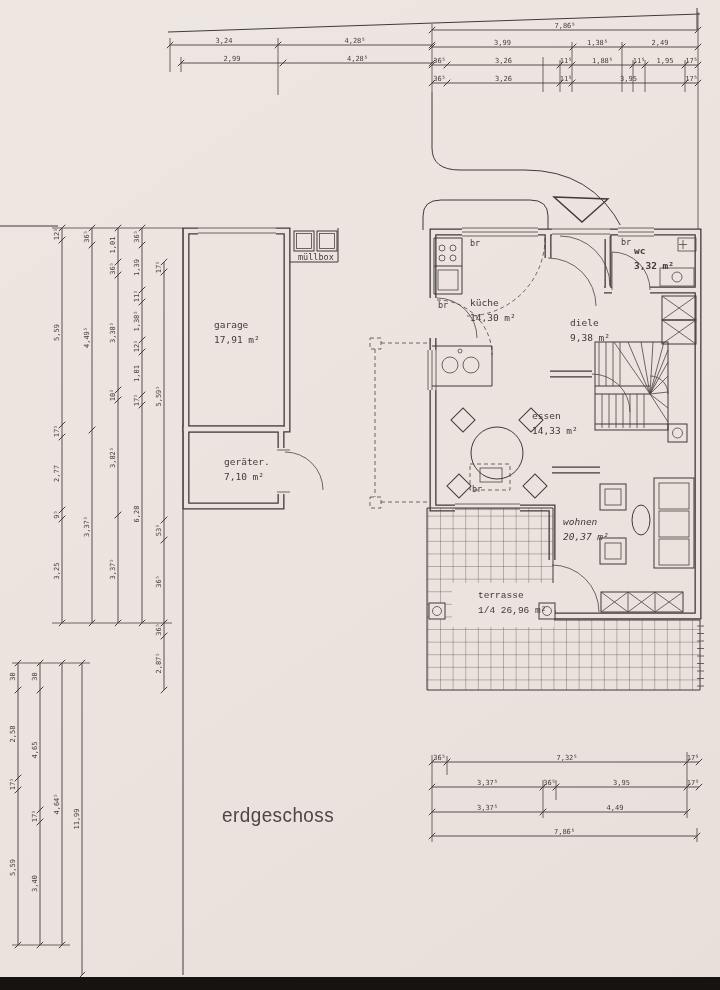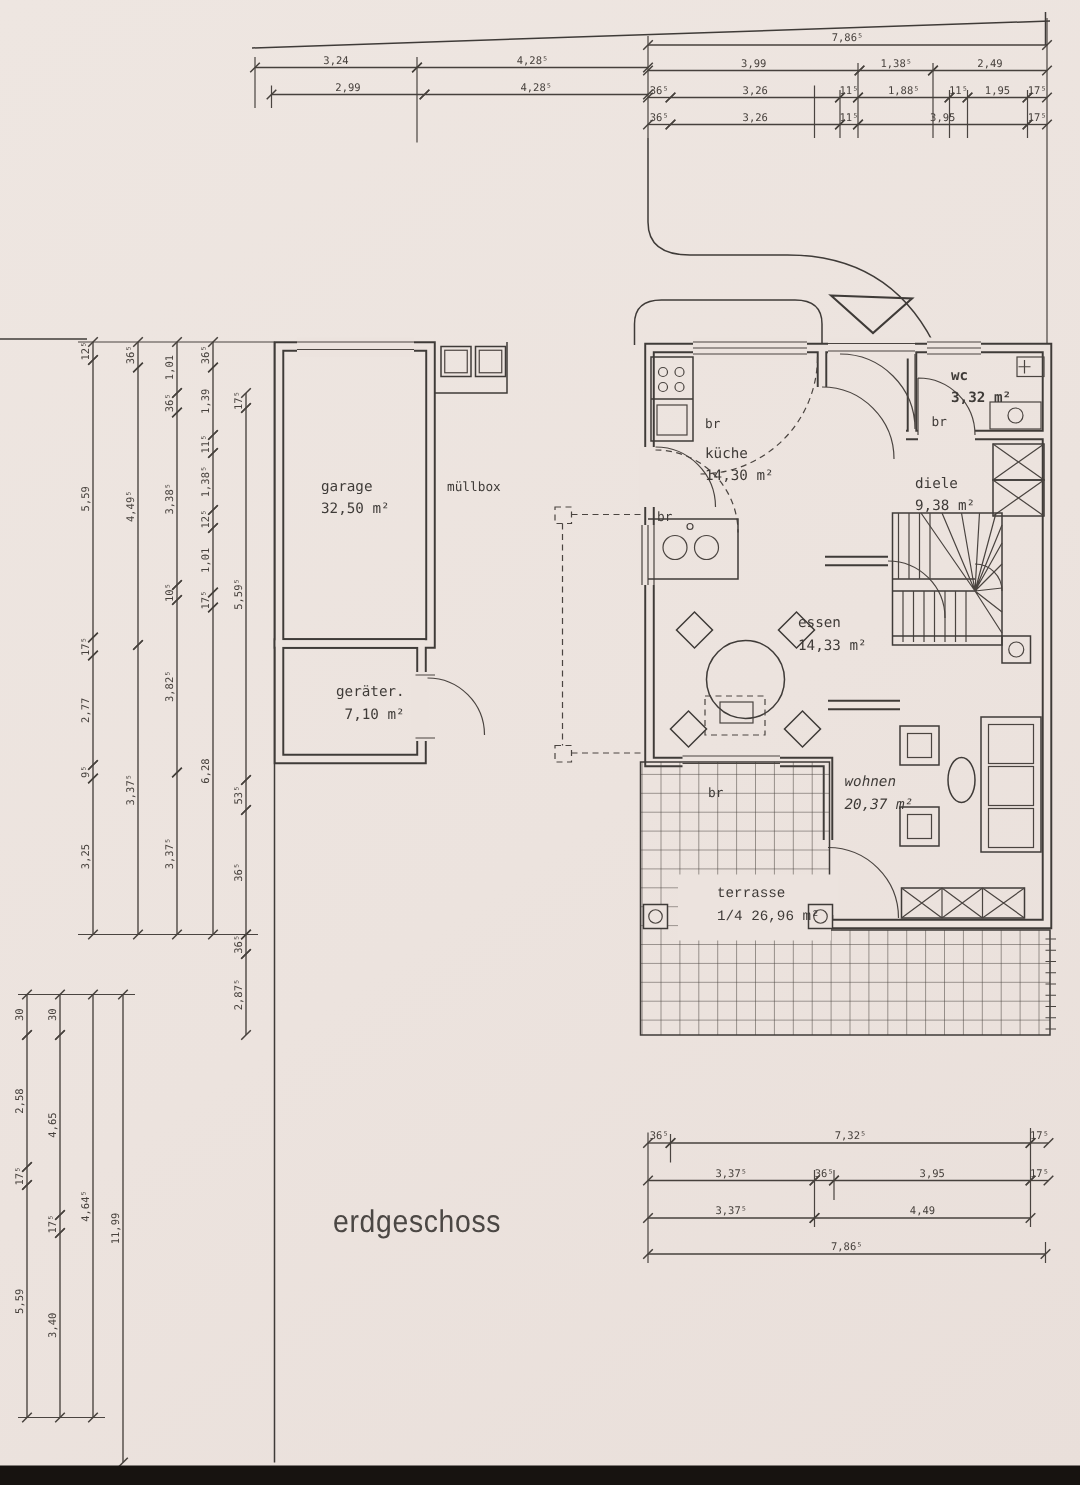--- a/index.html
+++ b/index.html
@@ -19,7 +19,7 @@
   .dimtxt{font:7px "DejaVu Sans Mono",monospace;fill:#46403c;}
   .room-label{position:absolute;font:9.5px "DejaVu Sans Mono",monospace;
               line-height:1.55;white-space:pre;color:#3f3b38;}
-  .small-label{position:absolute;font:8.5px "DejaVu Sans Mono",monospace;color:#3f3b38;margin-top:40px;}
+  .small-label{position:absolute;font:8.5px "DejaVu Sans Mono",monospace;color:#3f3b38;}
   #floor-title{position:absolute;left:222px;top:803px;font:21px "Liberation Sans",sans-serif;
                color:#4b4744;transform:scaleX(.9);transform-origin:left;letter-spacing:.5px;}
   #scan-edge{position:absolute;left:0;top:977px;width:720px;height:13px;background:#171310;}

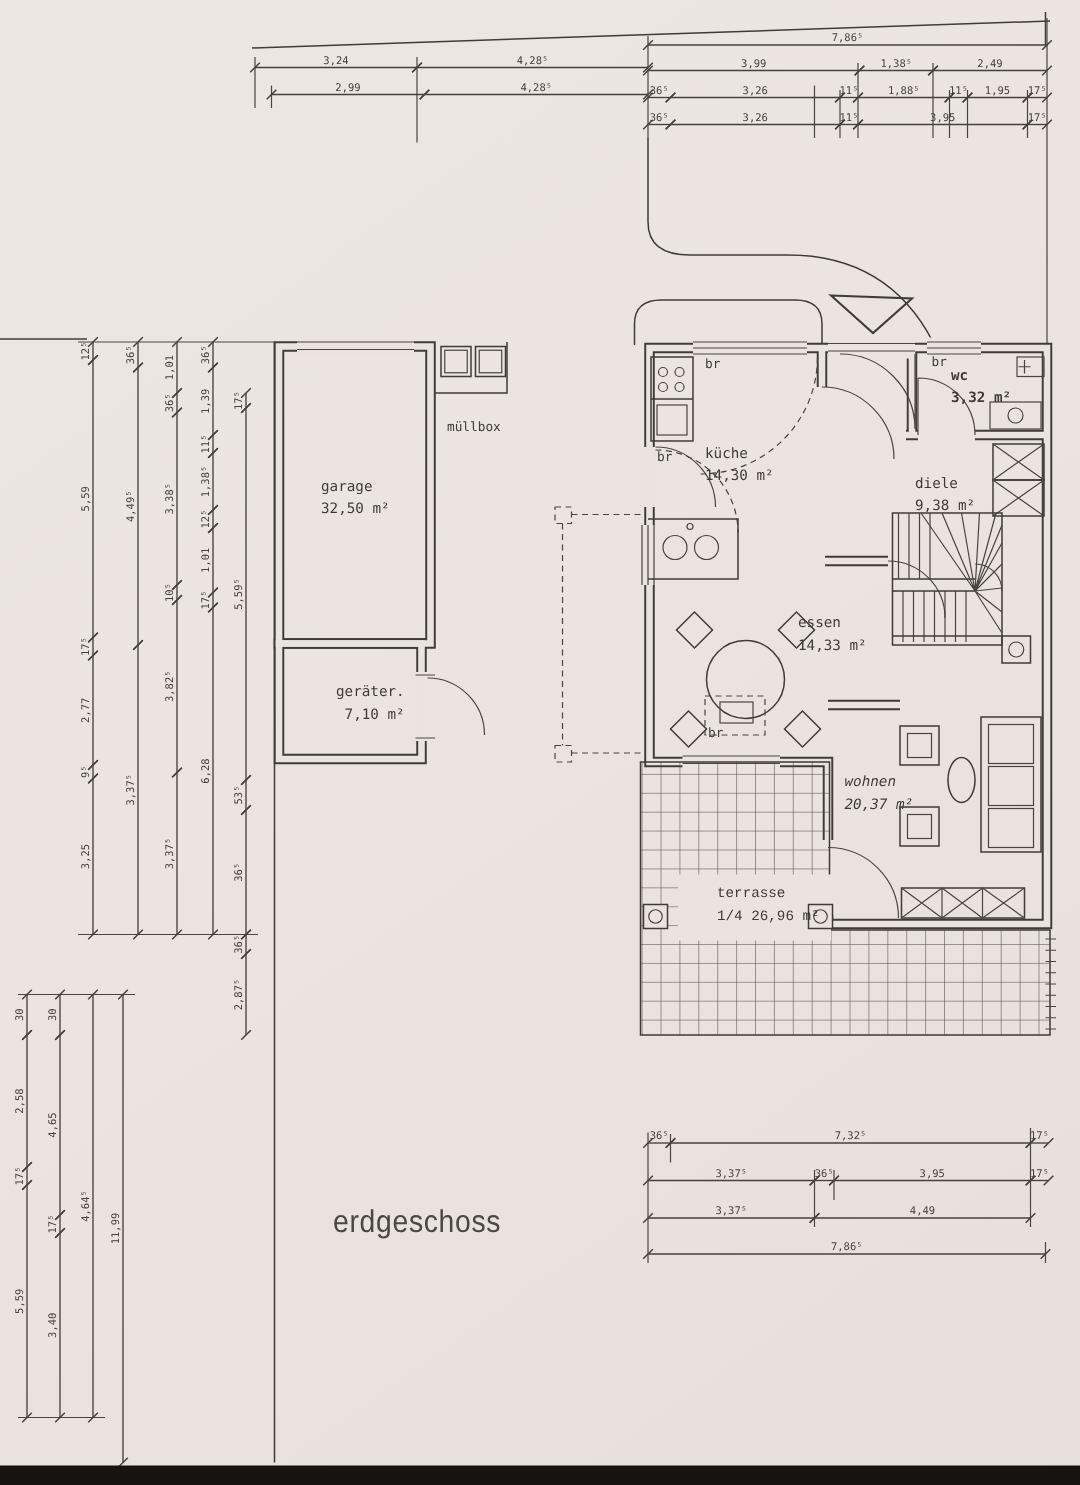--- a/index.html
+++ b/index.html
@@ -499,7 +499,7 @@
 20,37 m²</div>
       <div class="room-label" style="left: 478px; top: 589px; font-family: Liberation Mono, monospace;">terrasse
 1/4 26,96 m²</div>
-      <div class="small-label" style="left: 298px; top: 280px;">müllbox</div>
+      <div class="small-label" style="left: 298px; top: 252px;">müllbox</div>
       <div class="small-label" style="left: 470px; top: 238px;">br</div>
       <div class="small-label" style="left: 438px; top: 300px;">br</div>
       <div class="small-label" style="left: 621px; top: 237px;">br</div>

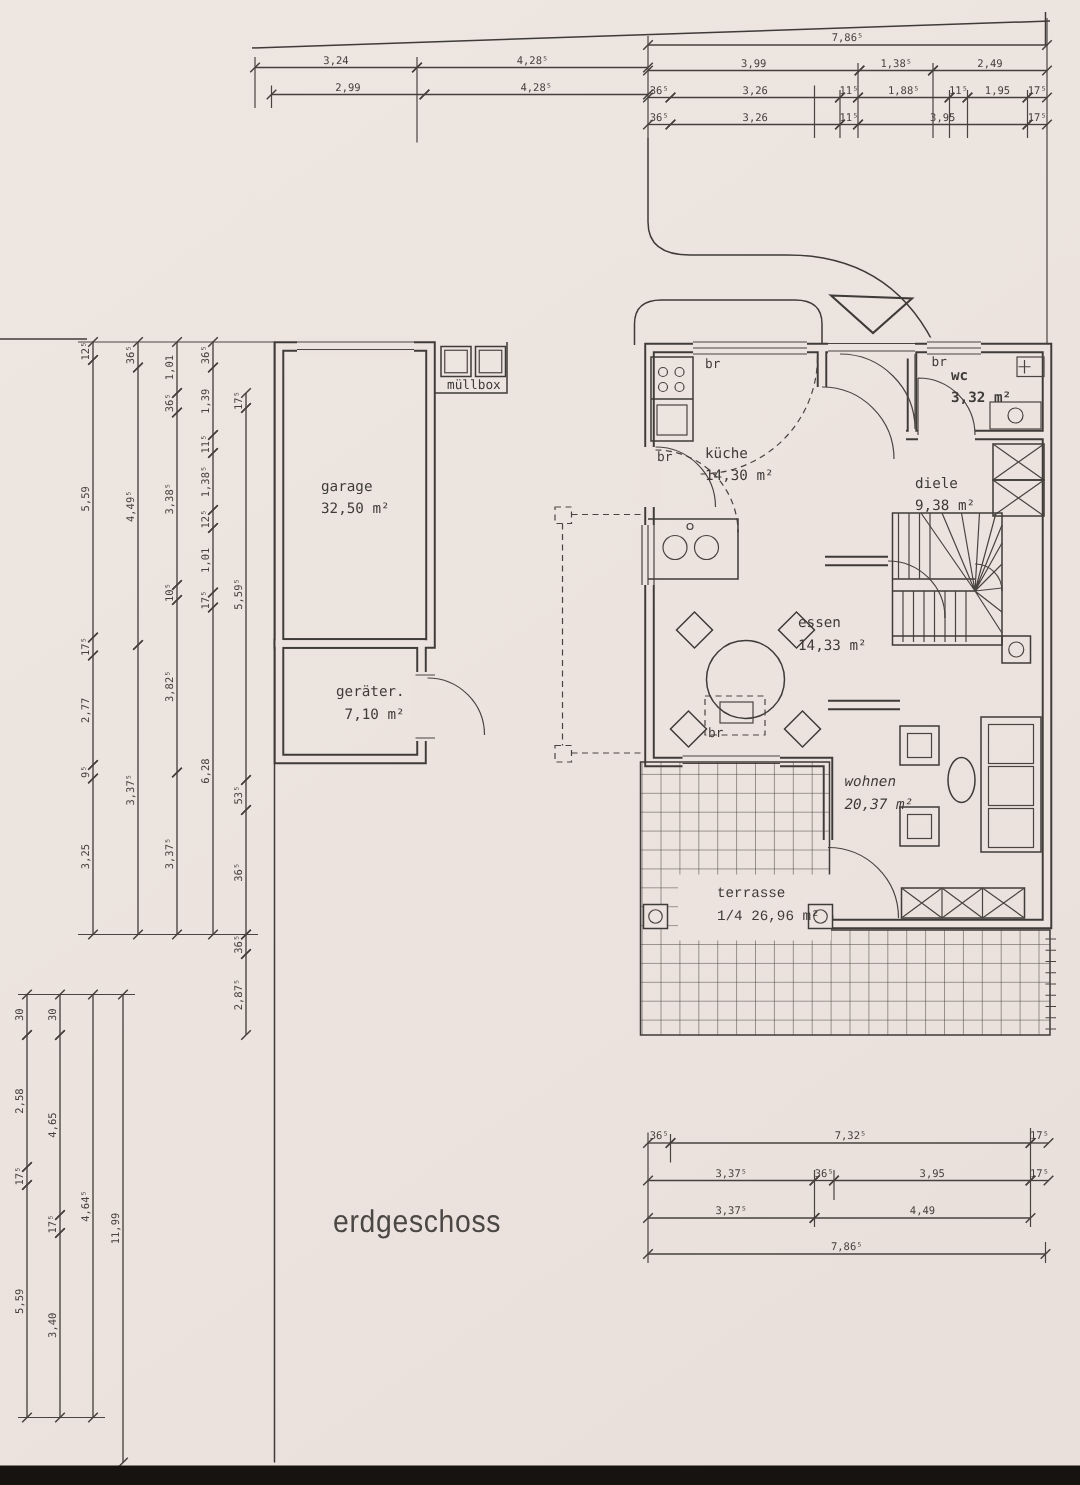--- a/index.html
+++ b/index.html
@@ -484,7 +484,7 @@
 
 <div id="labels">
       <div class="room-label" style="left: 214px; top: 318px;">garage
-32,50 m²</div>
+17,91 m²</div>
       <div class="room-label" style="left: 224px; top: 455px; text-align: right;">geräter.
 7,10 m²</div>
       <div class="room-label" style="left: 470px; top: 296px;">küche

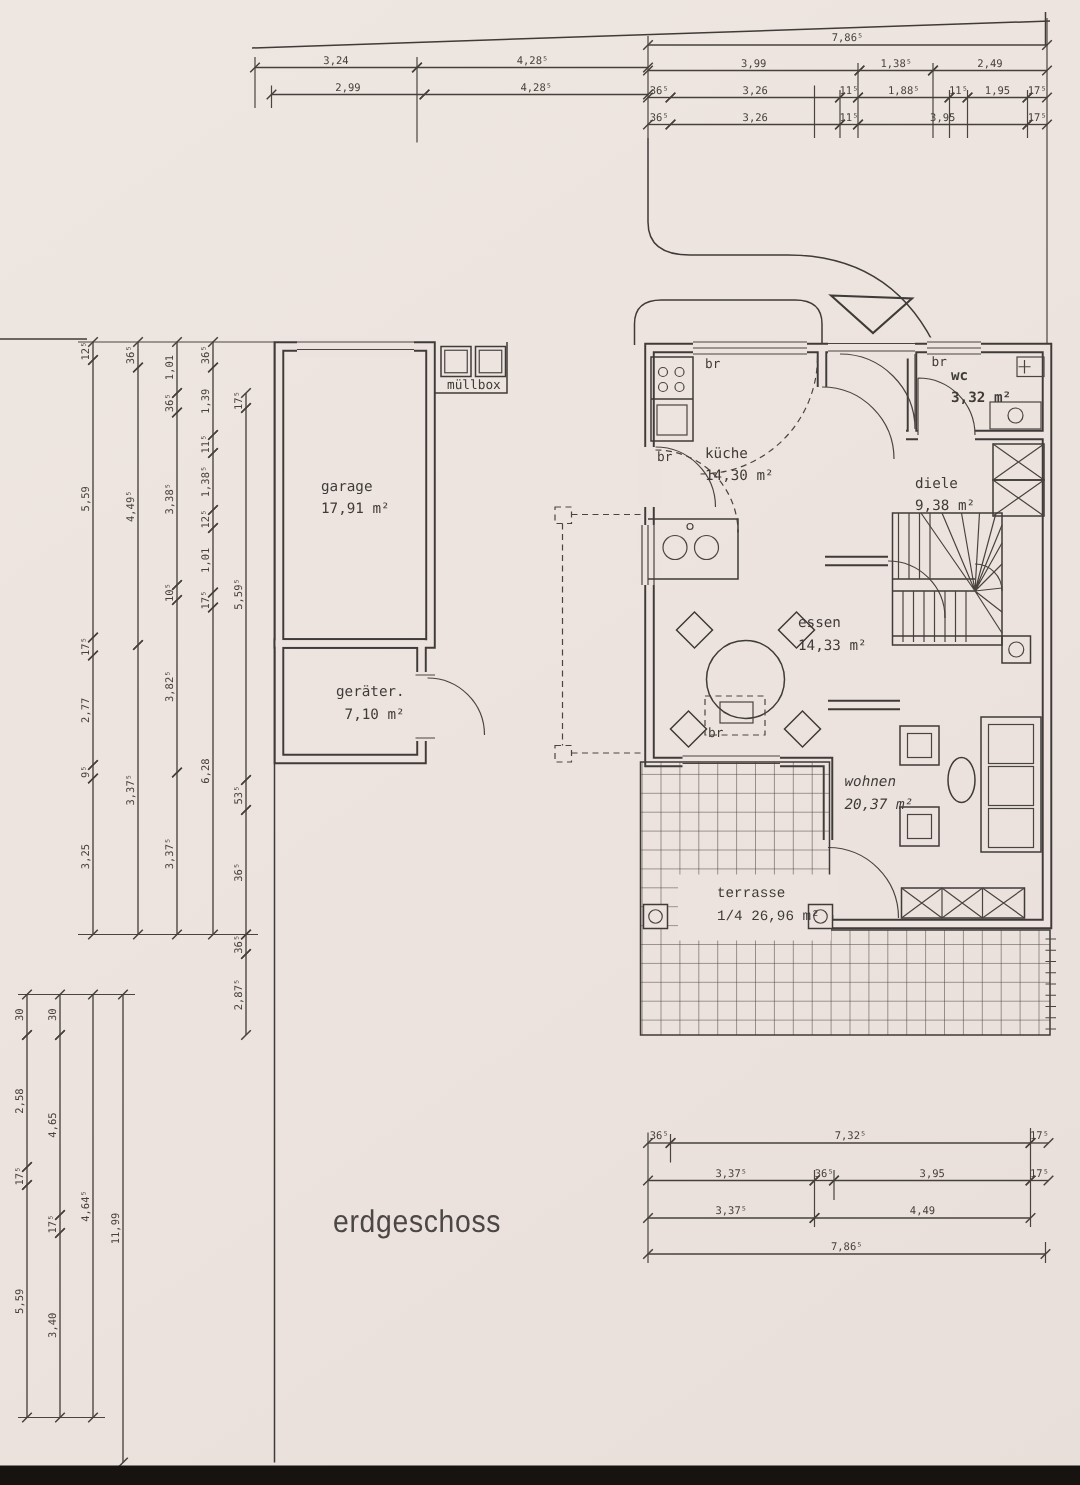--- a/index.html
+++ b/index.html
@@ -489,7 +489,7 @@
 7,10 m²</div>
       <div class="room-label" style="left: 470px; top: 296px;">küche
 14,30 m²</div>
-      <div class="room-label" style="left: 570px; top: 316px; margin-left: 40px;">diele
+      <div class="room-label" style="left: 570px; top: 316px;">diele
 9,38 m²</div>
       <div class="room-label" style="left: 634px; top: 244px; font-weight: bold;">wc
 3,32 m²</div>

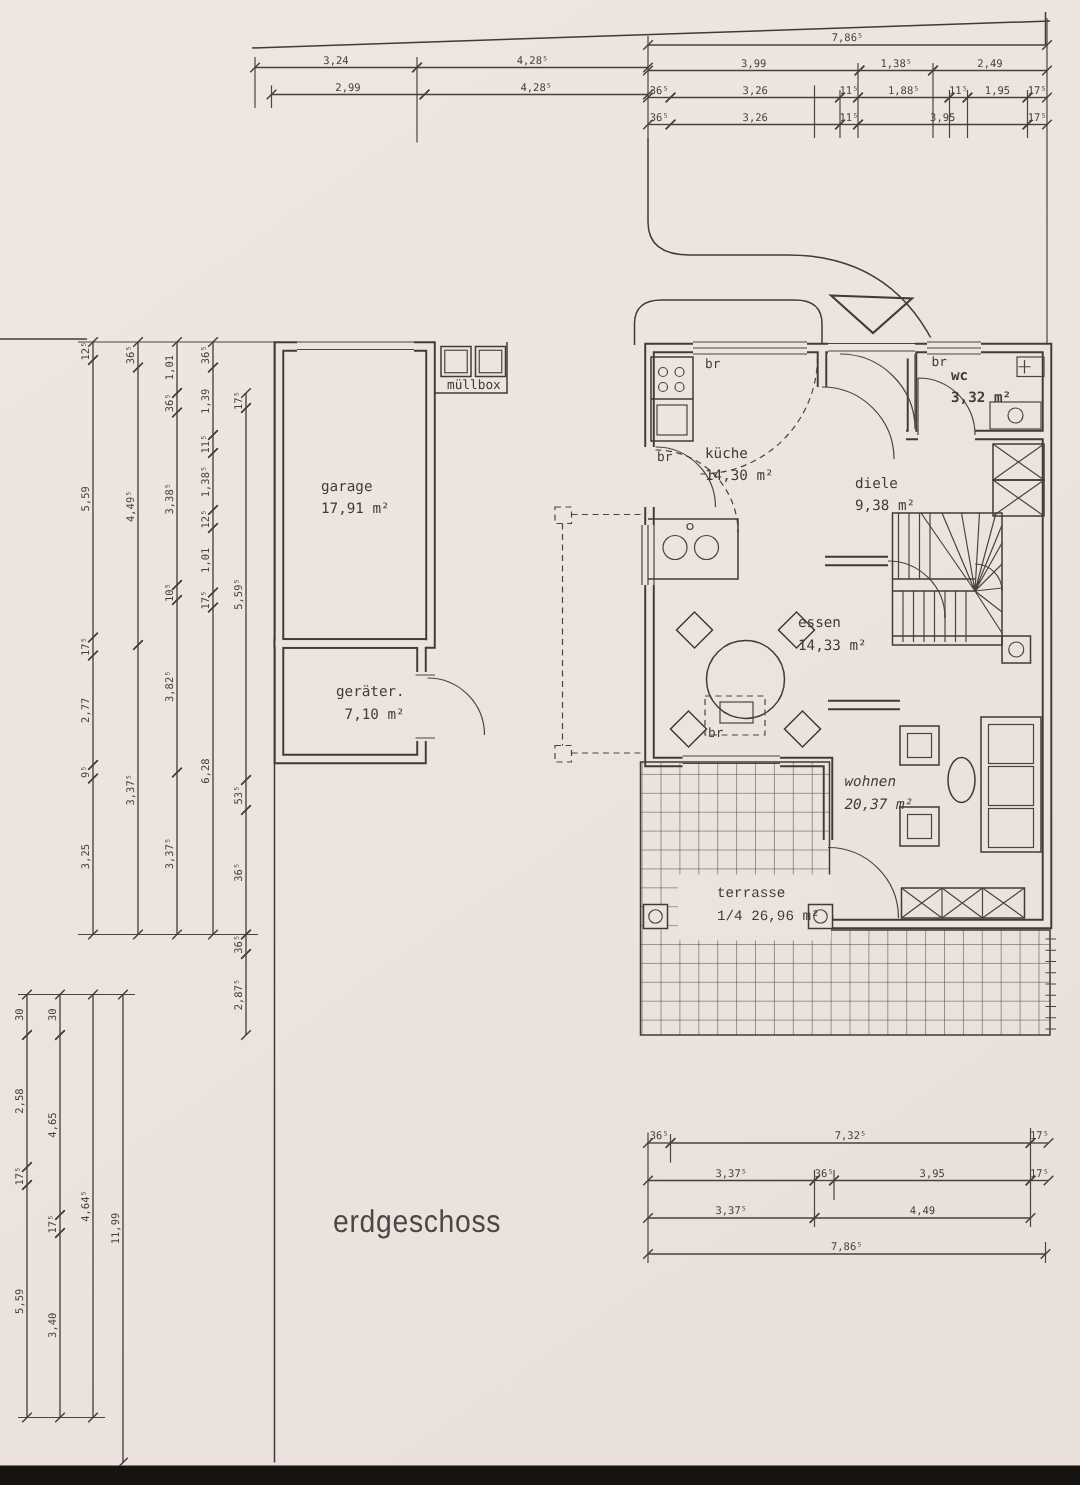--- a/index.html
+++ b/index.html
@@ -485,7 +485,7 @@
 <div id="labels">
       <div class="room-label" style="left: 214px; top: 318px;">garage
 17,91 m²</div>
-      <div class="room-label" style="left: 224px; top: 455px; text-align: right;">geräter.
+      <div class="room-label" style="left: 224px; top: 455px;">geräter.
 7,10 m²</div>
       <div class="room-label" style="left: 470px; top: 296px;">küche
 14,30 m²</div>

